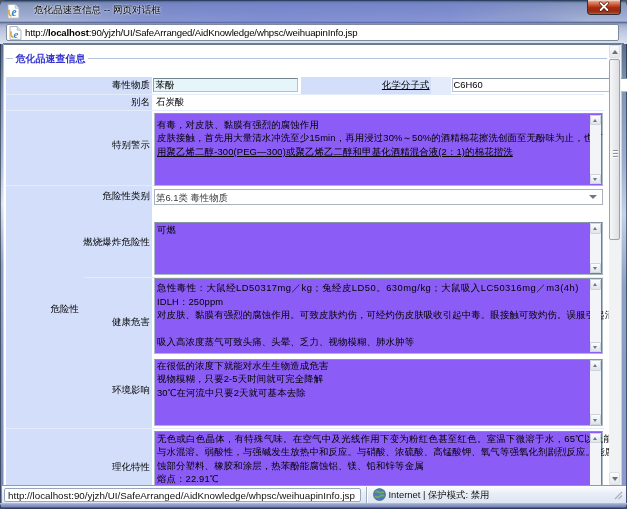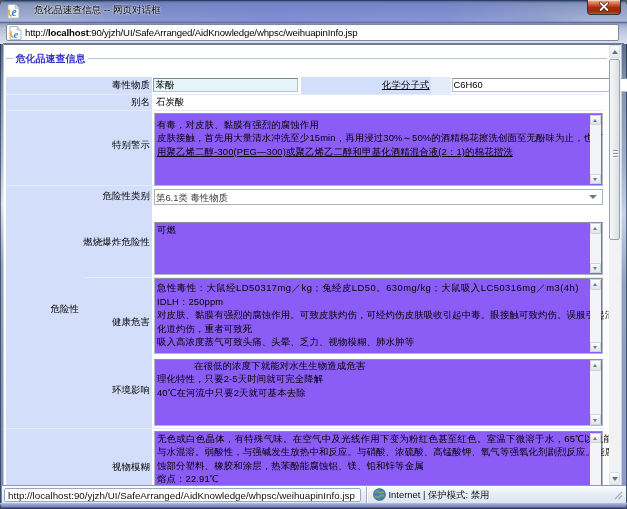--- a/index.html
+++ b/index.html
@@ -204,7 +204,6 @@
   <div class="taline" style="top:2.5px;letter-spacing:0.5px;">急性毒性：大鼠经LD50317mg／kg；兔经皮LD50。630mg/kg；大鼠吸入LC50316mg／m3(4h)</div>
   <div class="taline" style="top:16.1px;">IDLH：250ppm</div>
   <div class="taline" style="top:29.7px;">对皮肤、黏膜有强烈的腐蚀作用。可致皮肤灼伤，可经灼伤皮肤吸收引起中毒。眼接触可致灼伤。误服引起消</div>
-  <div class="taline" style="top:43.3px;">化道灼伤，重者可致死</div>
   <div class="taline" style="top:56.9px;">吸入高浓度蒸气可致头痛、头晕、乏力、视物模糊、肺水肿等</div>
   <div class="sb">
       <div class="sbbtn" style="top:0;">

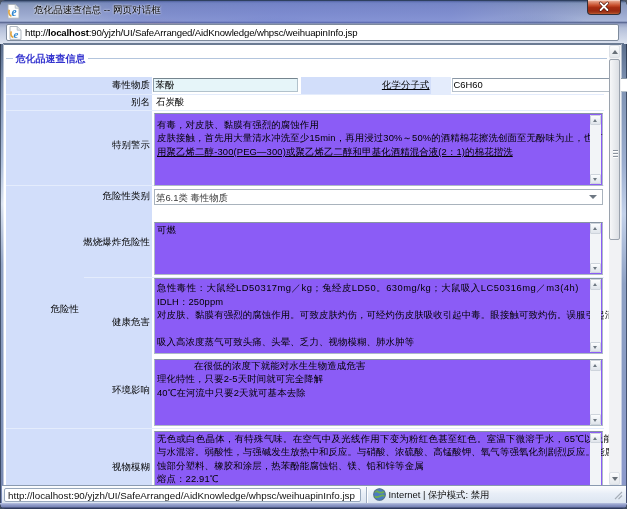--- a/index.html
+++ b/index.html
@@ -216,7 +216,7 @@
 </div>
 
 <div class="abs ta" style="left:153.5px;top:358.5px;width:449px;height:67.5px;">
-  <div class="taline" style="top:-0.7px;margin-left:37px;">在很低的浓度下就能对水生生物造成危害</div>
+  <div class="taline" style="top:-0.7px;">在很低的浓度下就能对水生生物造成危害</div>
   <div class="taline" style="top:12.9px;">理化特性，只要2-5天时间就可完全降解</div>
   <div class="taline" style="top:26.5px;">40℃在河流中只要2天就可基本去除</div>
   <div class="sb">

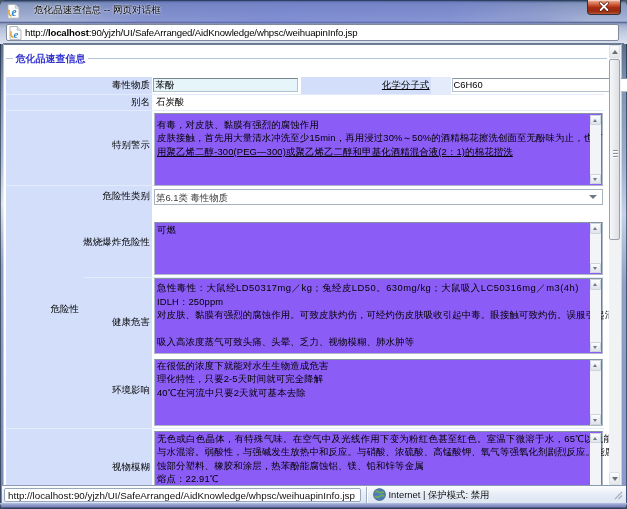--- a/index.html
+++ b/index.html
@@ -217,7 +217,7 @@
 
 <div class="abs ta" style="left:153.5px;top:358.5px;width:449px;height:67.5px;">
   <div class="taline" style="top:-0.7px;">在很低的浓度下就能对水生生物造成危害</div>
-  <div class="taline" style="top:12.9px;">理化特性，只要2-5天时间就可完全降解</div>
+  <div class="taline" style="top:12.9px;">视物模糊，只要2-5天时间就可完全降解</div>
   <div class="taline" style="top:26.5px;">40℃在河流中只要2天就可基本去除</div>
   <div class="sb">
       <div class="sbbtn" style="top:0;">

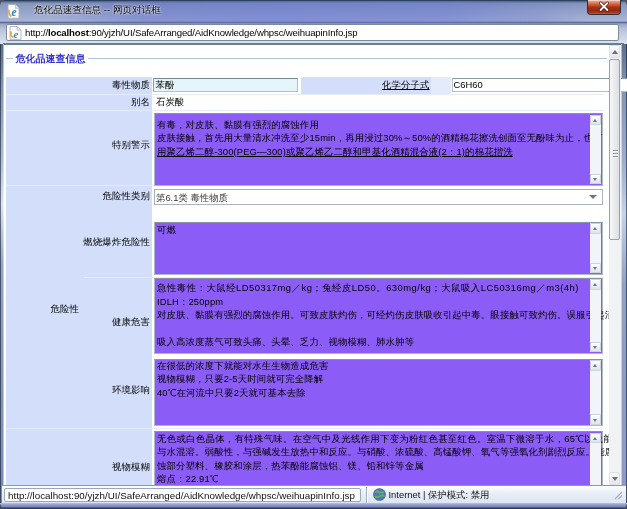--- a/index.html
+++ b/index.html
@@ -218,7 +218,7 @@
 <div class="abs ta" style="left:153.5px;top:358.5px;width:449px;height:67.5px;">
   <div class="taline" style="top:-0.7px;">在很低的浓度下就能对水生生物造成危害</div>
   <div class="taline" style="top:12.9px;">视物模糊，只要2-5天时间就可完全降解</div>
-  <div class="taline" style="top:26.5px;">40℃在河流中只要2天就可基本去除</div>
+  <div class="taline" style="top:26.5px;">30℃在河流中只要2天就可基本去除</div>
   <div class="sb">
       <div class="sbbtn" style="top:0;">
         <i class="arr arrup"></i>

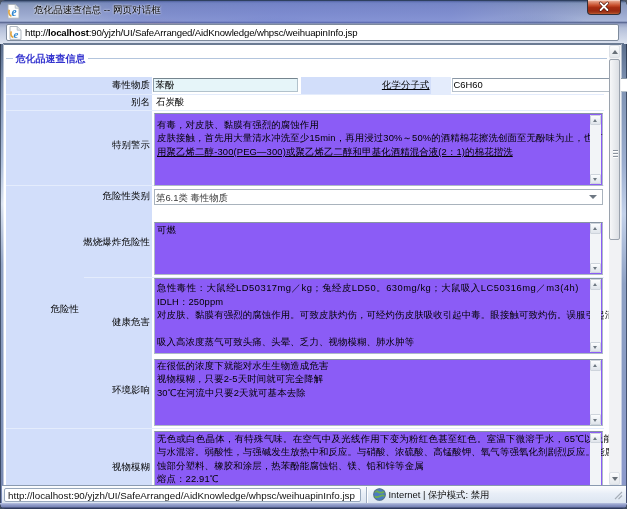--- a/index.html
+++ b/index.html
@@ -143,7 +143,7 @@
     <div class="abs lav lbl" style="left:78.5px;top:130.5px;width:67.5px;height:70px;">燃烧爆炸危险性</div>
     <div class="abs lav lbl" style="left:78.5px;top:201px;width:67.5px;height:78px;padding-top:11px;">健康危害</div>
     <div class="abs lav lbl" style="left:78.5px;top:279.5px;width:67.5px;height:72px;padding-bottom:3px;">环境影响</div>
-    <div class="abs lav lbl" style="left:78.5px;top:352px;width:67.5px;height:77px;">视物模糊</div>
+    <div class="abs lav lbl" style="left:78.5px;top:352px;width:67.5px;height:77px;">理化特性</div>
 
     <div class="abs wht" style="left:146.5px;top:0;width:148.5px;height:17.8px;"></div>
     <div class="abs lav lbl" style="left:295.5px;top:0;width:130px;height:17.8px;text-decoration:underline;">化学分子式</div>

